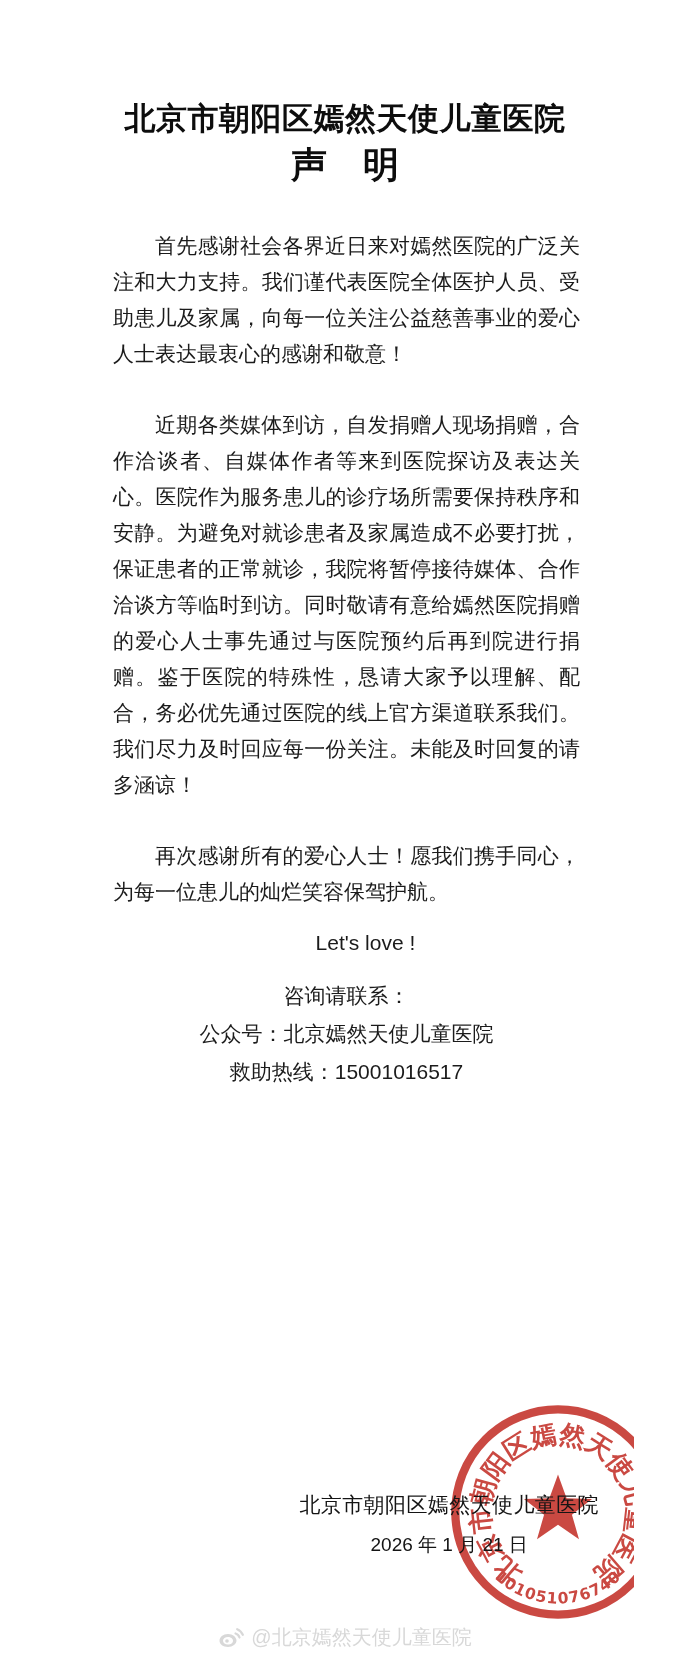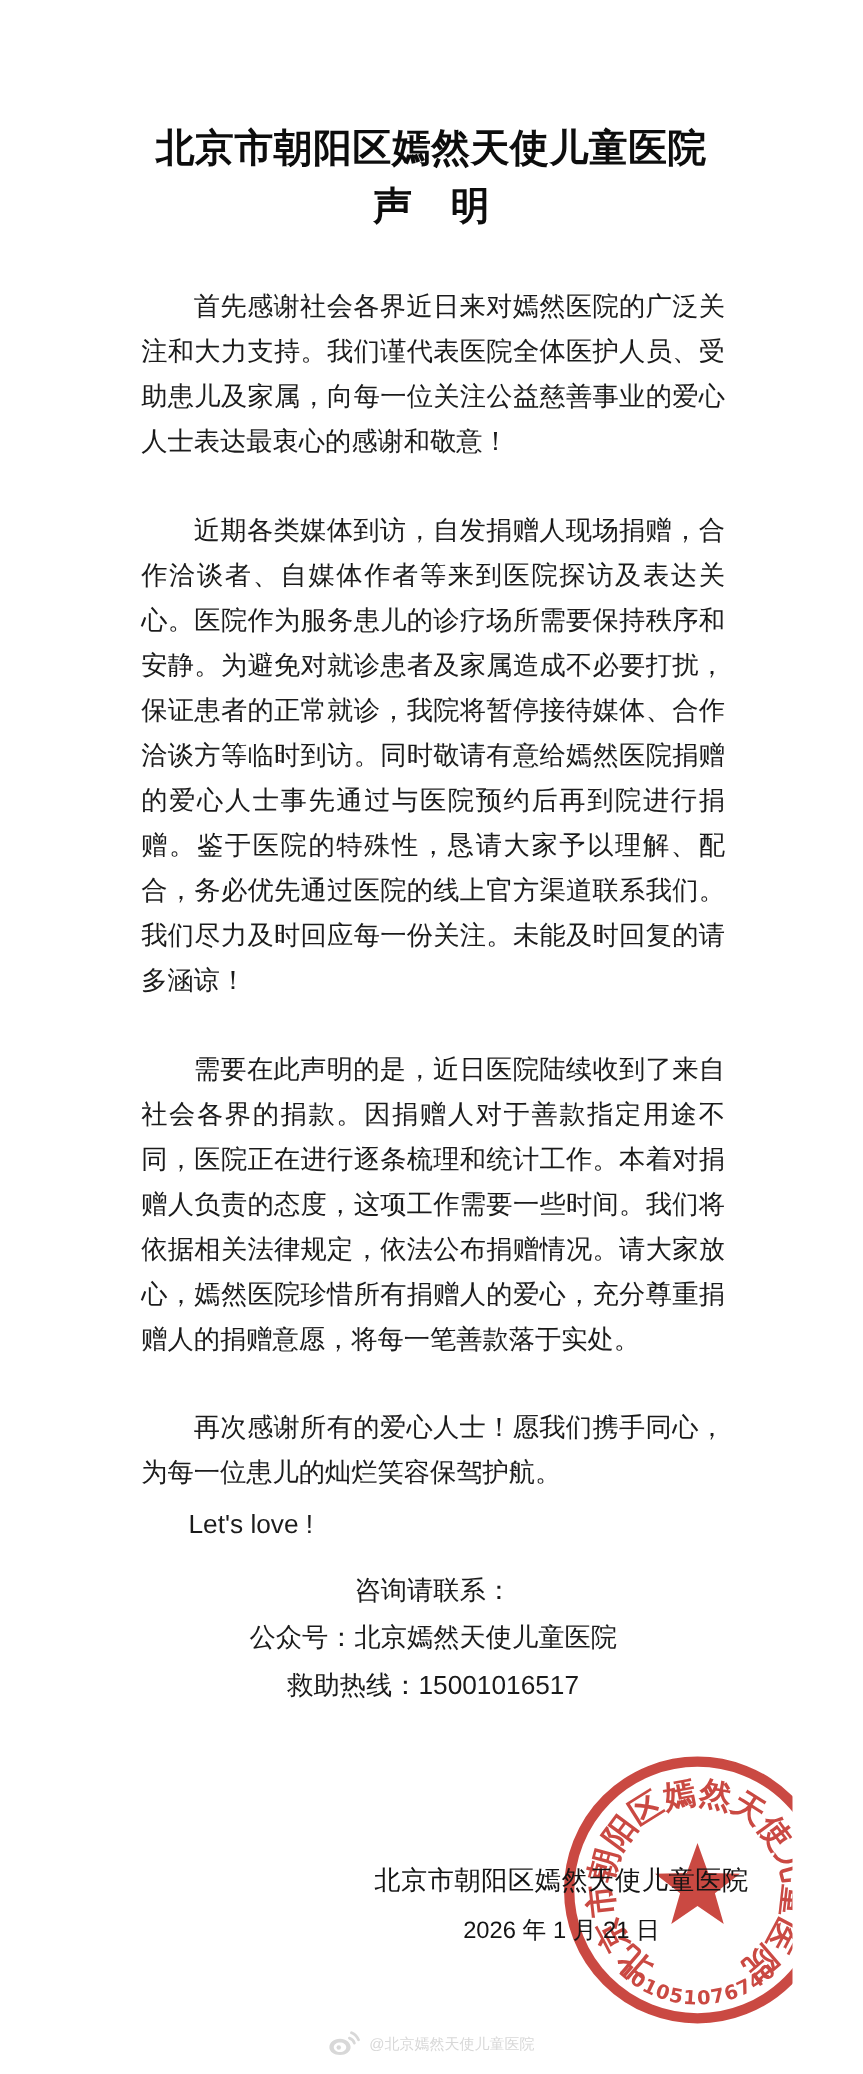--- a/index.html
+++ b/index.html
@@ -26,7 +26,7 @@
   }
   .doc-subtitle {
     margin: 8px 0 0 0;
-    font-size: 31px;
+    font-size: 36px;
     line-height: 38px;
     font-weight: 700;
     text-align: center;

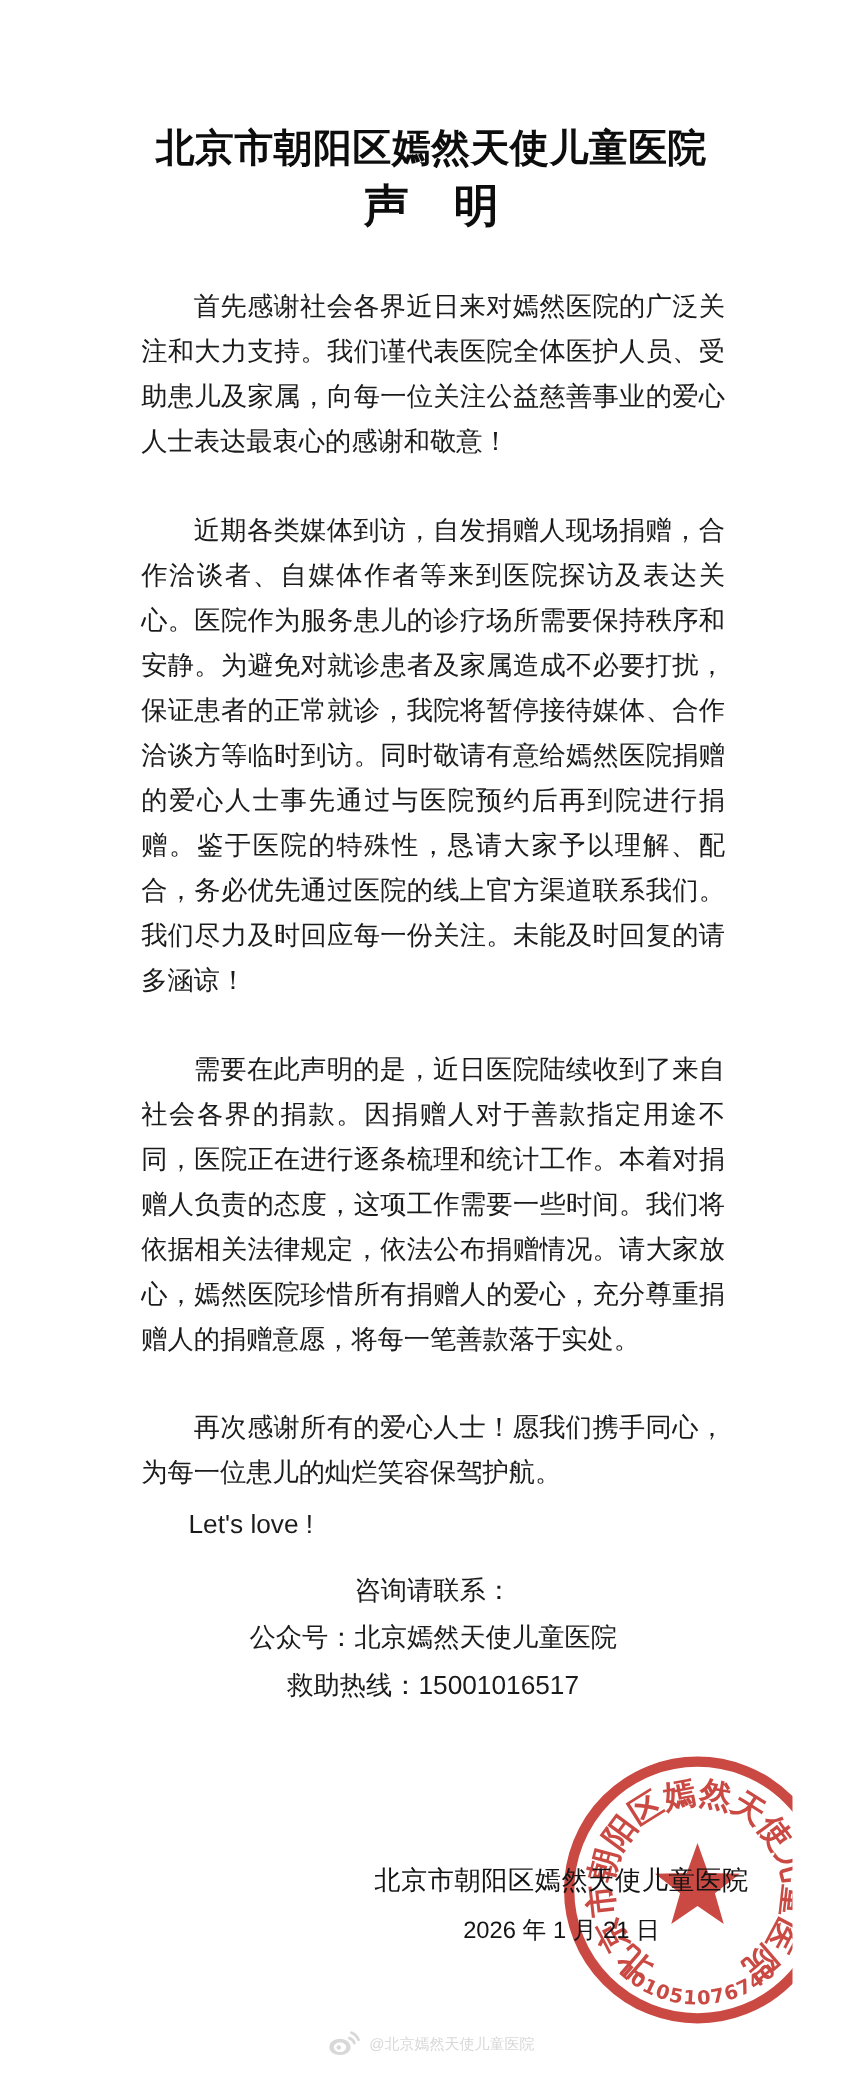--- a/index.html
+++ b/index.html
@@ -125,7 +125,6 @@
   <div class="doc-body">
     <p class="first">首先感谢社会各界近日来对嫣然医院的广泛关注和大力支持。我们谨代表医院全体医护人员、受助患儿及家属，向每一位关注公益慈善事业的爱心人士表达最衷心的感谢和敬意！</p>
     <p>近期各类媒体到访，自发捐赠人现场捐赠，合作洽谈者、自媒体作者等来到医院探访及表达关心。医院作为服务患儿的诊疗场所需要保持秩序和安静。为避免对就诊患者及家属造成不必要打扰，保证患者的正常就诊，我院将暂停接待媒体、合作洽谈方等临时到访。同时敬请有意给嫣然医院捐赠的爱心人士事先通过与医院预约后再到院进行捐赠。鉴于医院的特殊性，恳请大家予以理解、配合，务必优先通过医院的线上官方渠道联系我们。我们尽力及时回应每一份关注。未能及时回复的请多涵谅！</p>
-    <p>需要在此声明的是，近日医院陆续收到了来自社会各界的捐款。因捐赠人对于善款指定用途不同，医院正在进行逐条梳理和统计工作。本着对捐赠人负责的态度，这项工作需要一些时间。我们将依据相关法律规定，依法公布捐赠情况。请大家放心，嫣然医院珍惜所有捐赠人的爱心，充分尊重捐赠人的捐赠意愿，将每一笔善款落于实处。</p>
     <p>再次感谢所有的爱心人士！愿我们携手同心，为每一位患儿的灿烂笑容保驾护航。</p>
     <p class="lets-love">Let's love !</p>
 

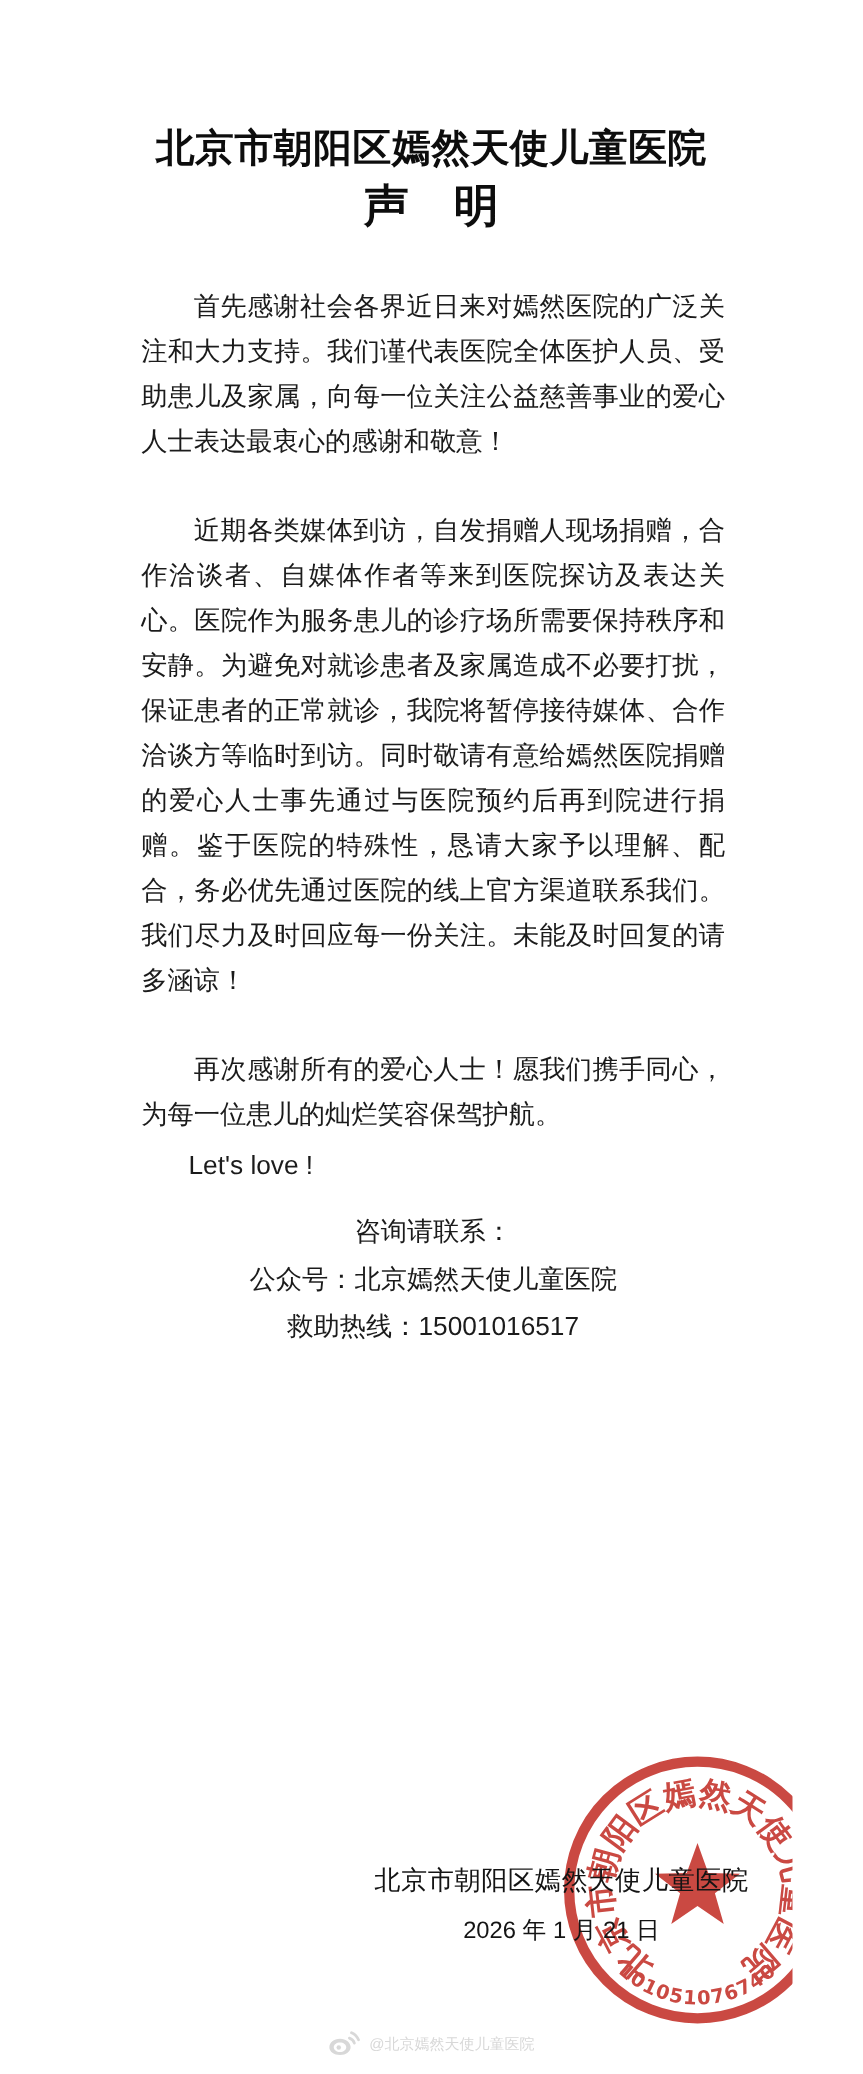--- a/index.html
+++ b/index.html
@@ -47,9 +47,9 @@
   }
   .doc-body p.first { margin-top: 0; }
   .doc-body p.lets-love {
-    margin-top: 5px;
+    margin-top: 15px;
     text-indent: 1.8em;
-    text-align: left;
+    text-align: center;
   }
   .contact-block {
     margin-top: 16px;

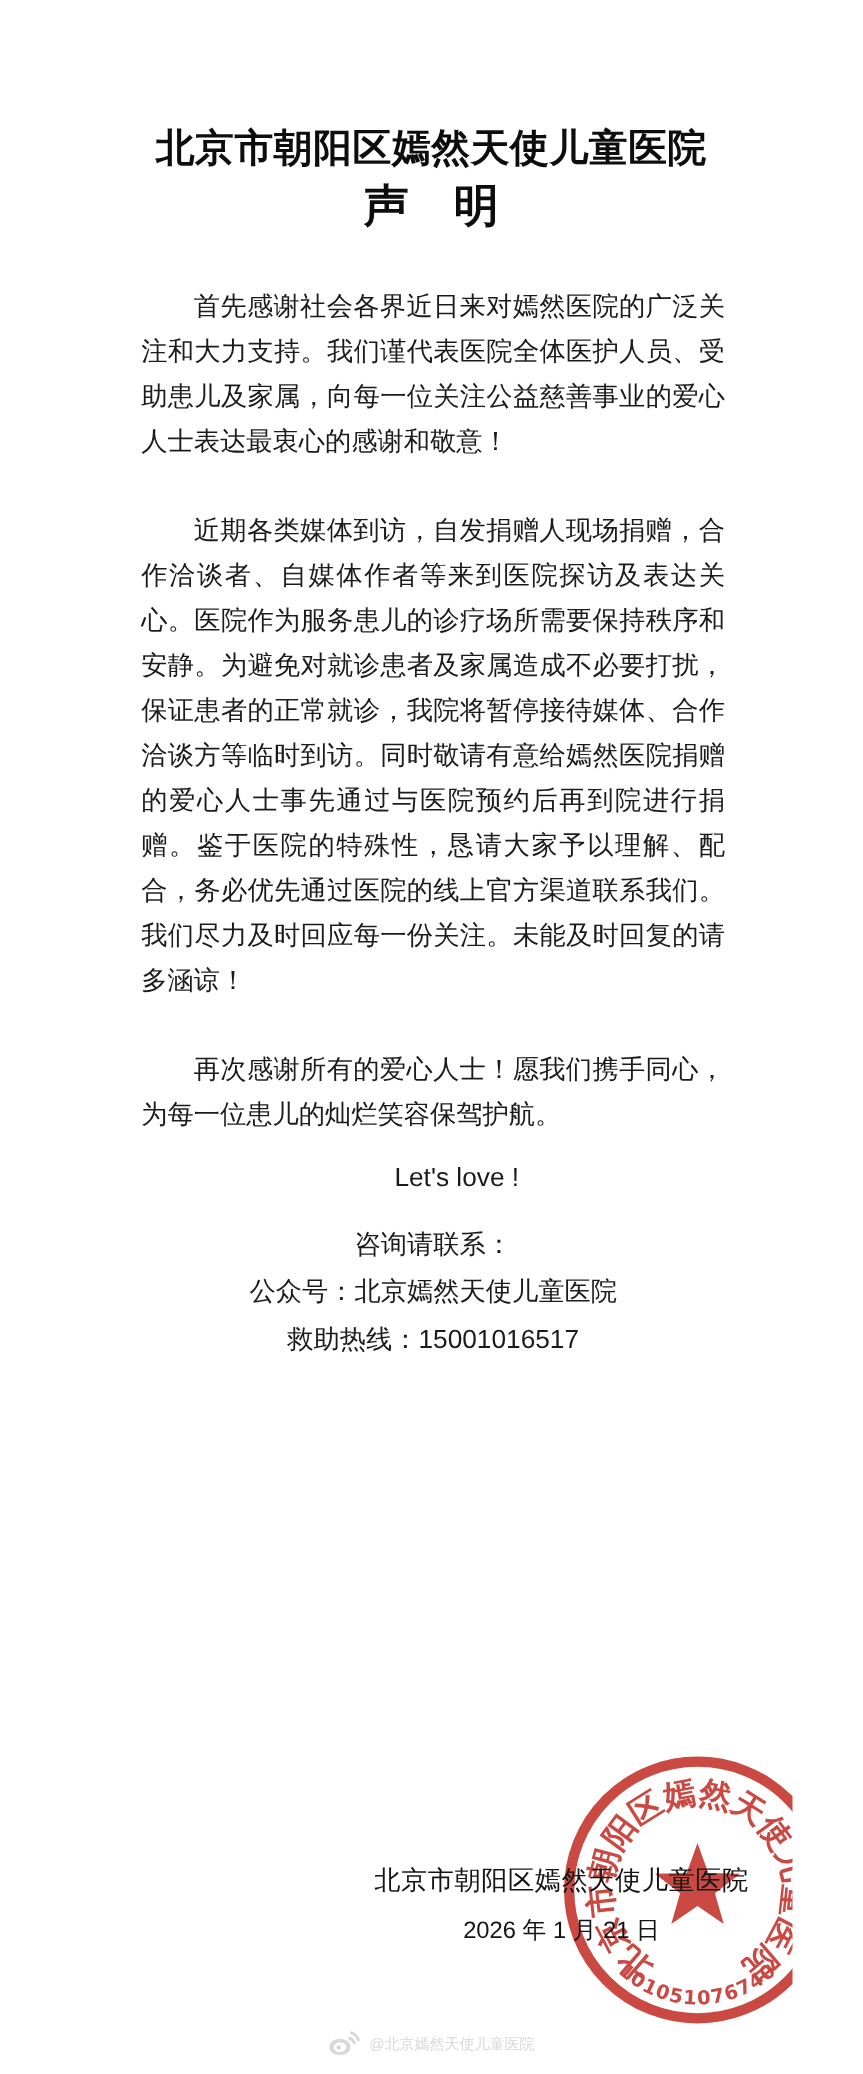--- a/index.html
+++ b/index.html
@@ -108,7 +108,7 @@
     justify-content: center;
     gap: 7px;
     color: #d8d8d8;
-    font-size: 12px;
+    font-size: 20px;
     font-weight: 500;
     z-index: 0;
   }

